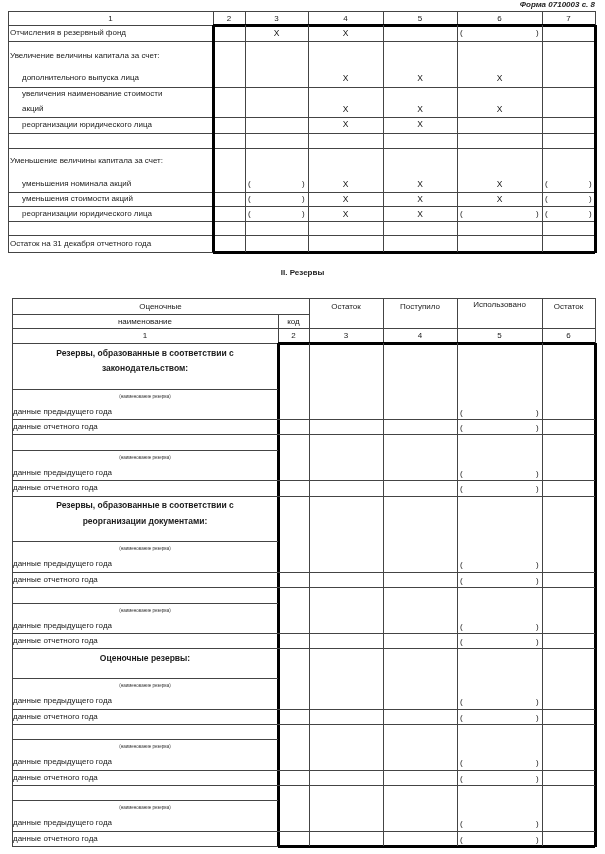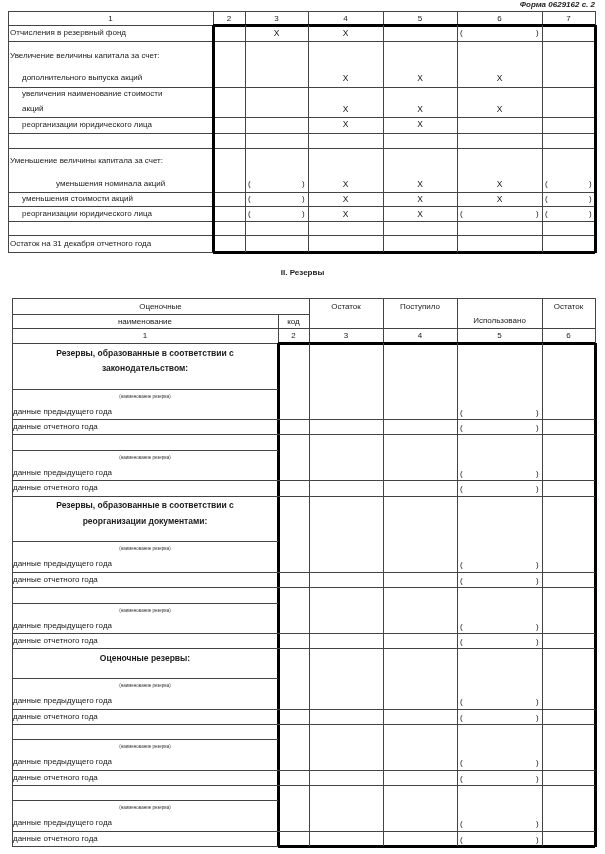--- a/index.html
+++ b/index.html
@@ -22,7 +22,7 @@
 </head>
 <body>
 
-<div class="form-label">Форма 0629162 с. 2</div>
+<div class="form-label">Форма 0710003 с. 8</div>
 
 <div id="capital-table">
     <div class="hl" style="left: 8px; width: 587px; top: 11px;"></div>

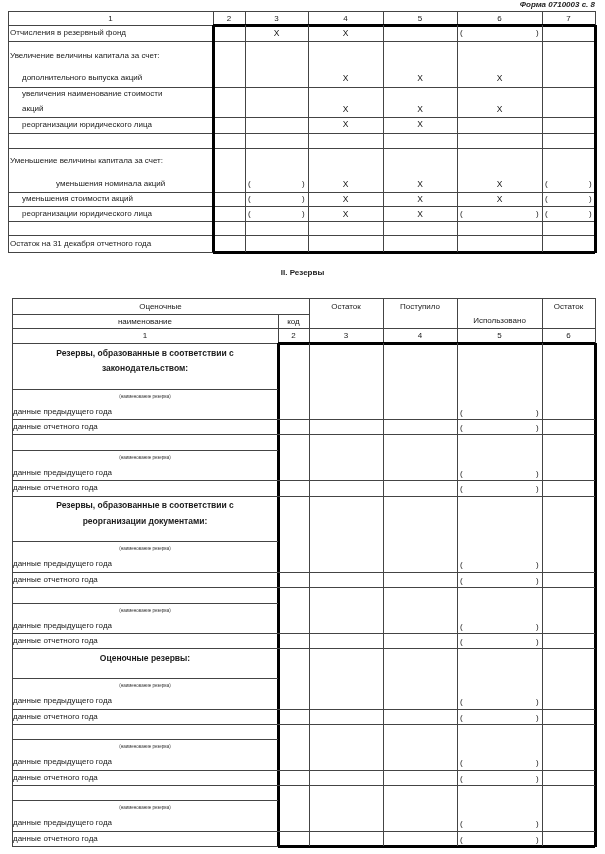--- a/index.html
+++ b/index.html
@@ -71,7 +71,7 @@
     <div class="paren" style="left: 536px; top: 28px;">)</div>
     <div class="abs" style="left: 544px; top: 27px; width: 49px; height: 12px;"></div>
     <div class="txt " style="left: 10px; top: 51px; width: auto;">Увеличение величины капитала за счет:</div>
-    <div class="txt " style="left: 22px; top: 73px; width: auto;">дополнительного выпуска акций</div>
+    <div class="txt " style="left: 22px; top: 73px; width: auto;">дополнительного выпуска лица</div>
     <div class="abs" style="left: 215px; top: 72px; width: 28px; height: 12px;"></div>
     <div class="abs" style="left: 247px; top: 72px; width: 59px; height: 12px;"></div>
     <div class="x-mark" style="left: 308px; width: 75px; top: 73px;">X</div>

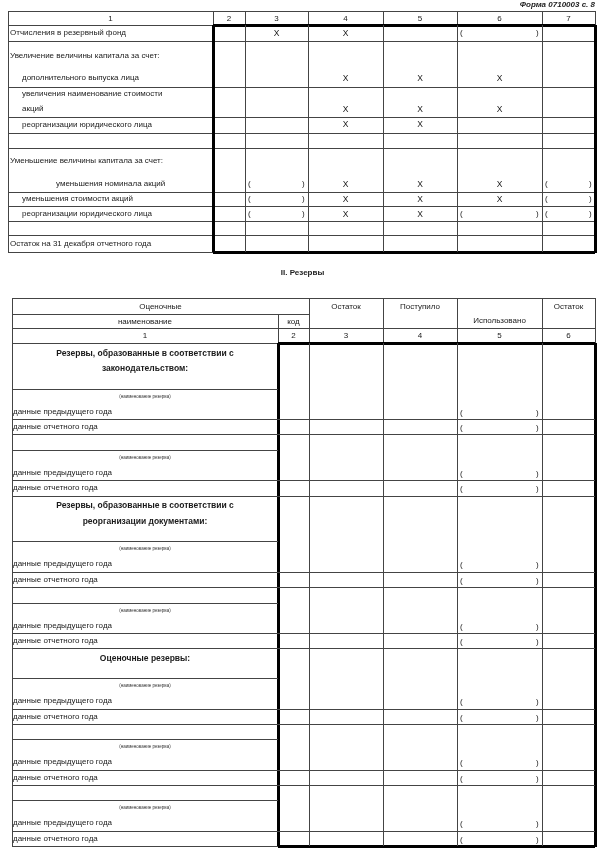--- a/index.html
+++ b/index.html
@@ -94,7 +94,7 @@
     <div class="abs" style="left: 459px; top: 118px; width: 81px; height: 12px;"></div>
     <div class="abs" style="left: 544px; top: 118px; width: 49px; height: 12px;"></div>
     <div class="txt " style="left: 10px; top: 156px; width: auto;">Уменьшение величины капитала за счет:</div>
-    <div class="txt " style="left: 22px; top: 179px; width: auto; margin-left: 34px;">уменьшения номинала акций</div>
+    <div class="txt " style="left: 22px; top: 179px; width: auto;">уменьшения номинала акций</div>
     <div class="abs" style="left: 215px; top: 178px; width: 28px; height: 12px;"></div>
     <div class="paren" style="left: 248px; top: 179px;">(</div>
     <div class="paren" style="left: 302px; top: 179px;">)</div>

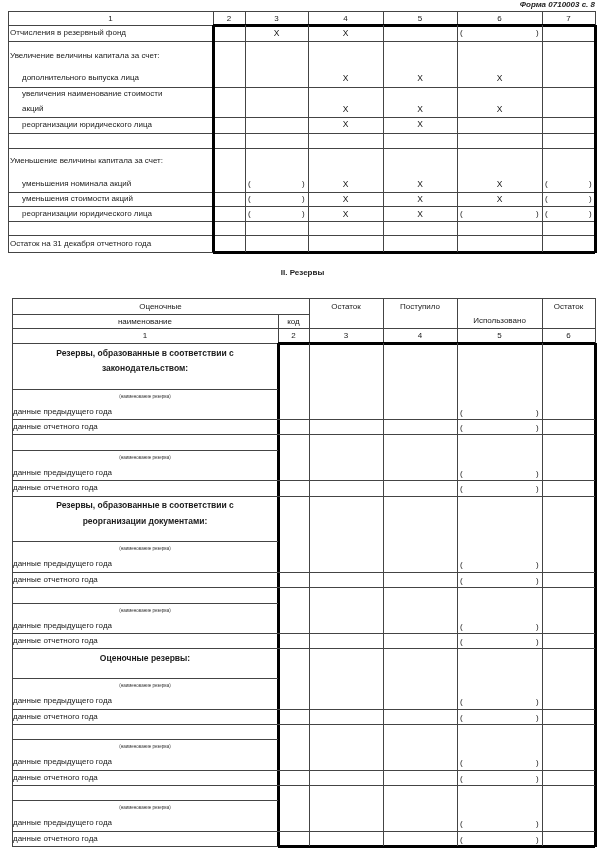--- a/index.html
+++ b/index.html
@@ -150,7 +150,7 @@
     <div class="txt ctr" style="left: 278px; top: 317px; width: 31px;">код</div>
     <div class="txt ctr" style="left: 309px; top: 302px; width: 74px;">Остаток</div>
     <div class="txt ctr" style="left: 383px; top: 302px; width: 74px;">Поступило</div>
-    <div class="txt ctr" style="left: 457px; top: 316px; width: 85px;">Использовано</div>
+    <div class="txt ctr" style="left: 457px; top: 300px; width: 85px;">Использовано</div>
     <div class="txt ctr" style="left: 542px; top: 302px; width: 53px;">Остаток</div>
     <div class="txt ctr" style="left: 12px; top: 331px; width: 266px;">1</div>
     <div class="txt ctr" style="left: 278px; top: 331px; width: 31px;">2</div>

